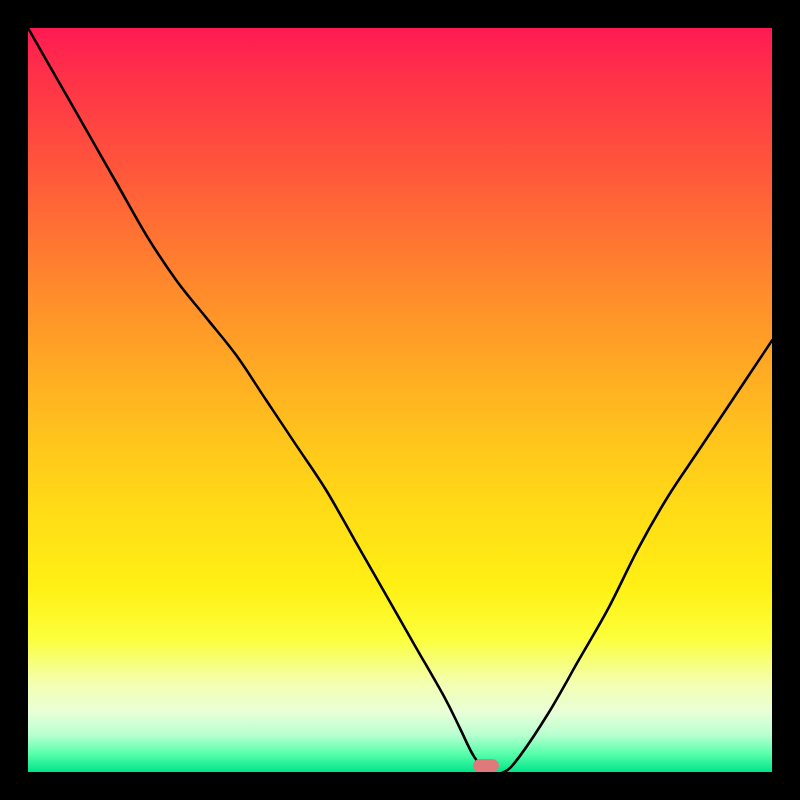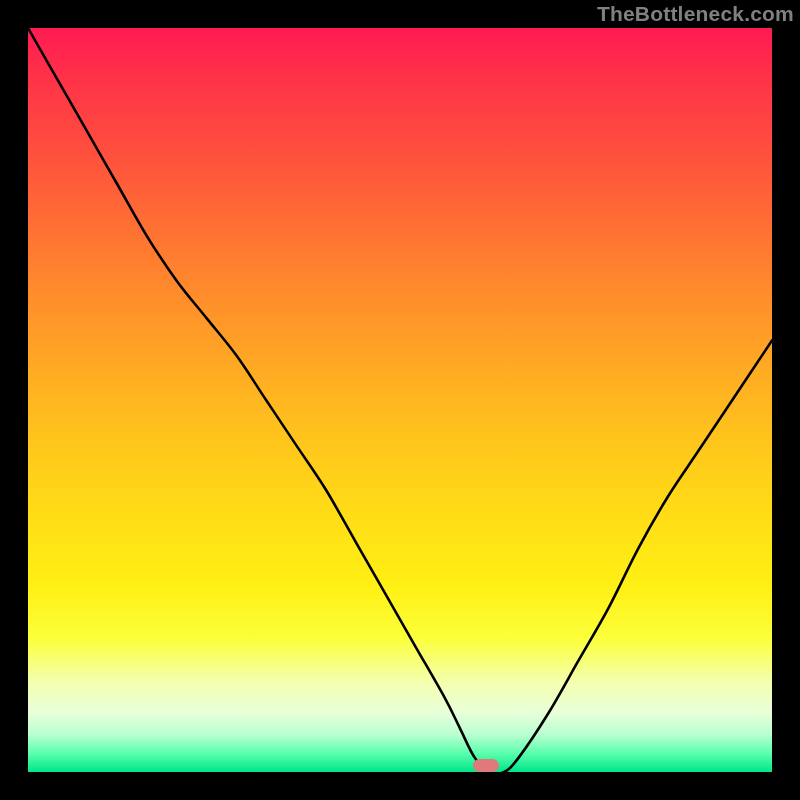--- a/index.html
+++ b/index.html
@@ -70,7 +70,6 @@
 <body>
 
 <div class="outer">
-  <div class="watermark">TheBottleneck.com</div>
   <div class="plot">
     <svg class="curve" viewBox="0 0 744 744" preserveAspectRatio="none">
       <path id="curve-path" d="M0.00,0.00 C4.96,8.68 19.84,34.72 29.76,52.08 C39.68,69.44 49.60,86.80 59.52,104.16 C69.44,121.52 79.36,138.88 89.28,156.24 C99.20,173.60 109.12,192.20 119.04,208.32 C128.96,224.44 138.88,239.32 148.80,252.96 C158.72,266.60 168.64,277.76 178.56,290.16 C188.48,302.56 198.40,313.72 208.32,327.36 C218.24,341.00 228.16,357.12 238.08,372.00 C248.00,386.88 257.92,401.76 267.84,416.64 C277.76,431.52 287.68,445.16 297.60,461.28 C307.52,477.40 317.44,496.00 327.36,513.36 C337.28,530.72 347.20,548.08 357.12,565.44 C367.04,582.80 376.96,600.16 386.88,617.52 C396.80,634.88 409.20,655.96 416.64,669.60 C424.08,683.24 426.56,689.44 431.52,699.36 C436.48,709.28 441.44,721.68 446.40,729.12 C451.36,736.56 456.32,741.52 461.28,744.00 C466.24,746.48 471.20,746.48 476.16,744.00 C481.12,741.52 483.60,739.04 491.04,729.12 C498.48,719.20 510.88,700.60 520.80,684.48 C530.72,668.36 540.64,649.76 550.56,632.40 C560.48,615.04 570.40,598.92 580.32,580.32 C590.24,561.72 600.16,539.40 610.08,520.80 C620.00,502.20 629.92,484.84 639.84,468.72 C649.76,452.60 659.68,438.96 669.60,424.08 C679.52,409.20 686.96,398.04 699.36,379.44 C711.76,360.84 736.56,323.64 744.00,312.48" fill="none" stroke="#000" stroke-width="2.6" stroke-linecap="round" stroke-linejoin="round"></path>

